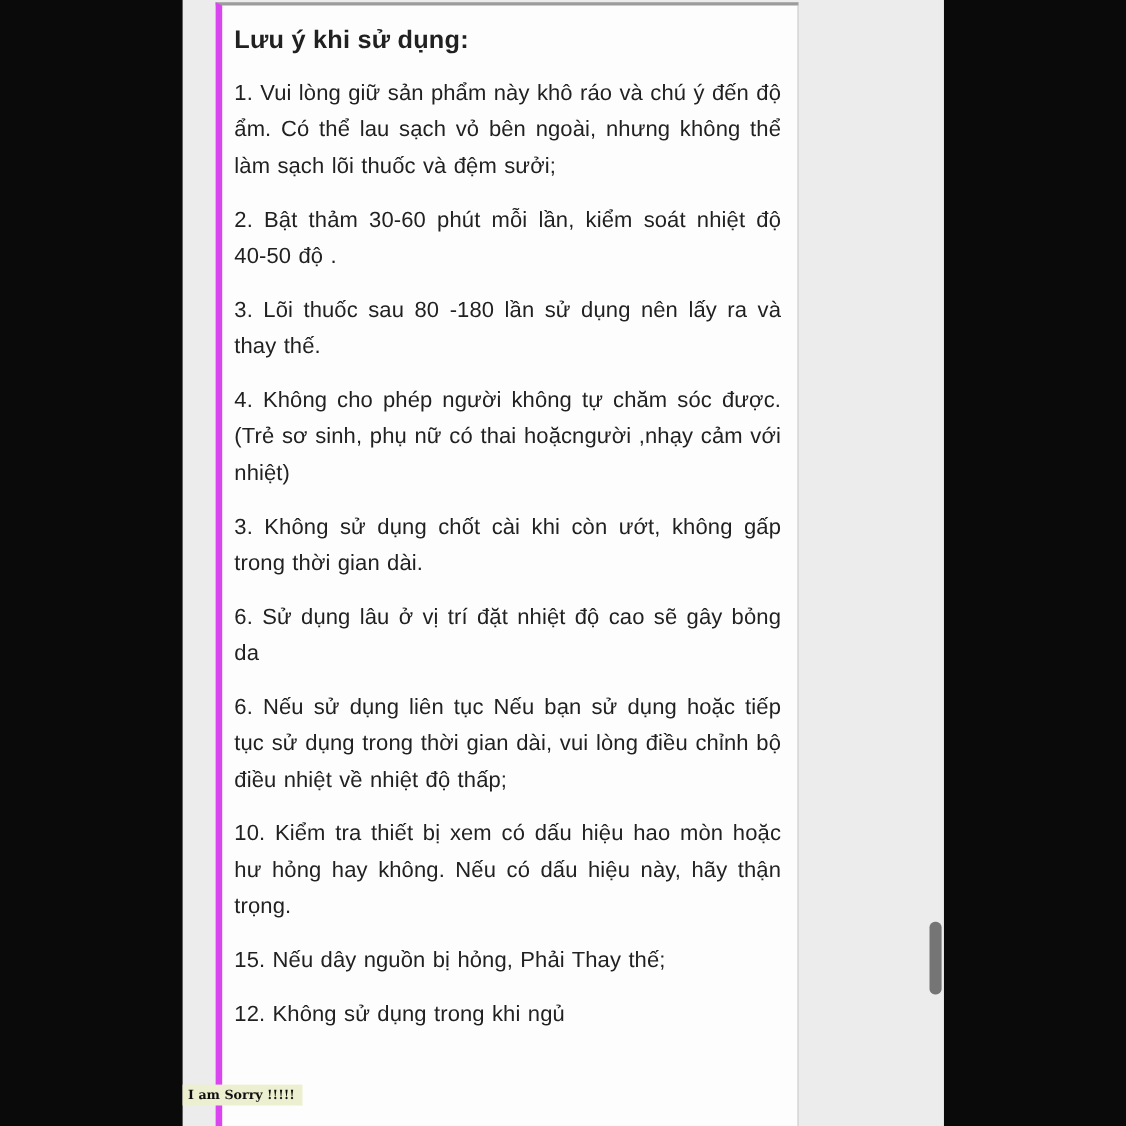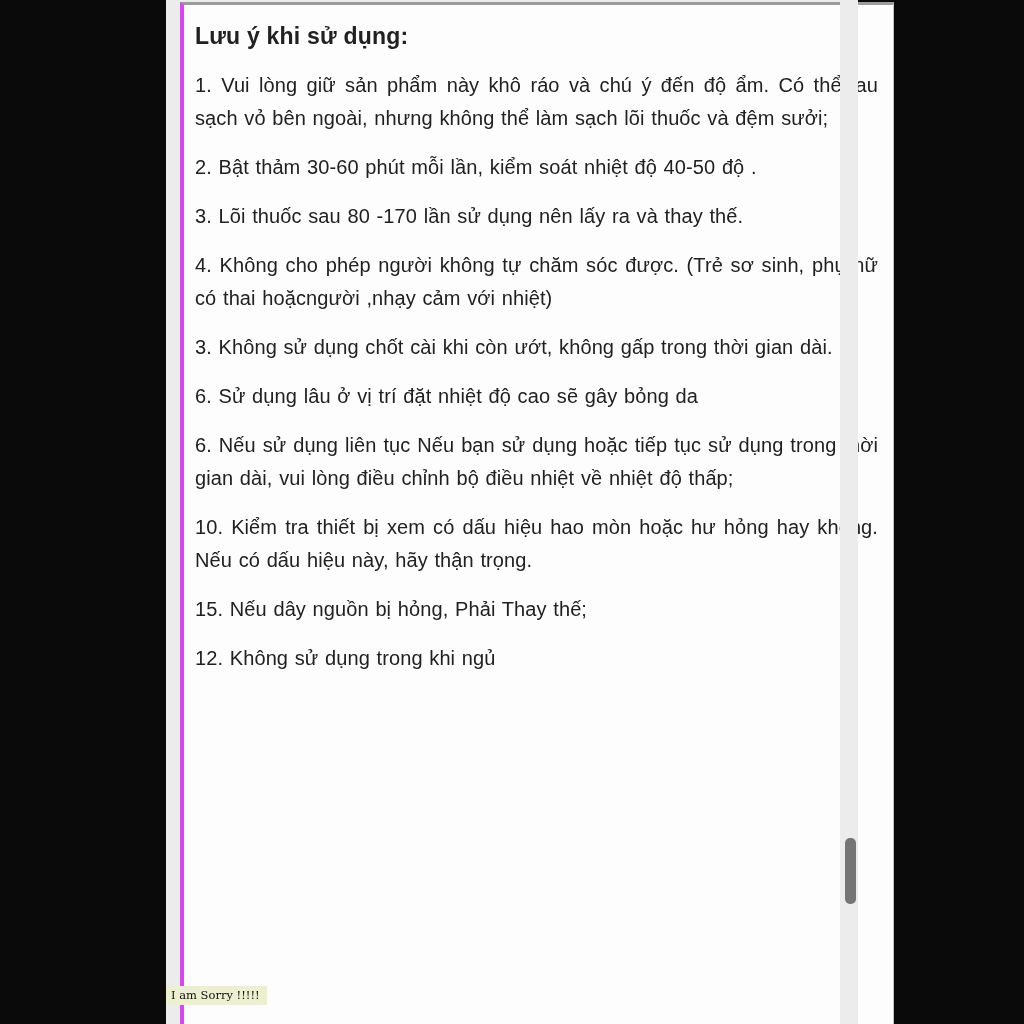--- a/index.html
+++ b/index.html
@@ -35,11 +35,11 @@
 
   .card {
     position: absolute;
-    left: 14px; top: 2px;
-    width: 714px; height: 1022px;
+    left: 30px; top: 2px;
+    width: 530px; height: 1022px;
     background: var(--content_bg);
     border-top: 3px solid var(--border_strong);
-    border-left: 4px solid #d946ef;
+    border-left: 6px solid #d946ef;
     border-right: 1px solid var(--border_soft);
     overflow: hidden;
   }

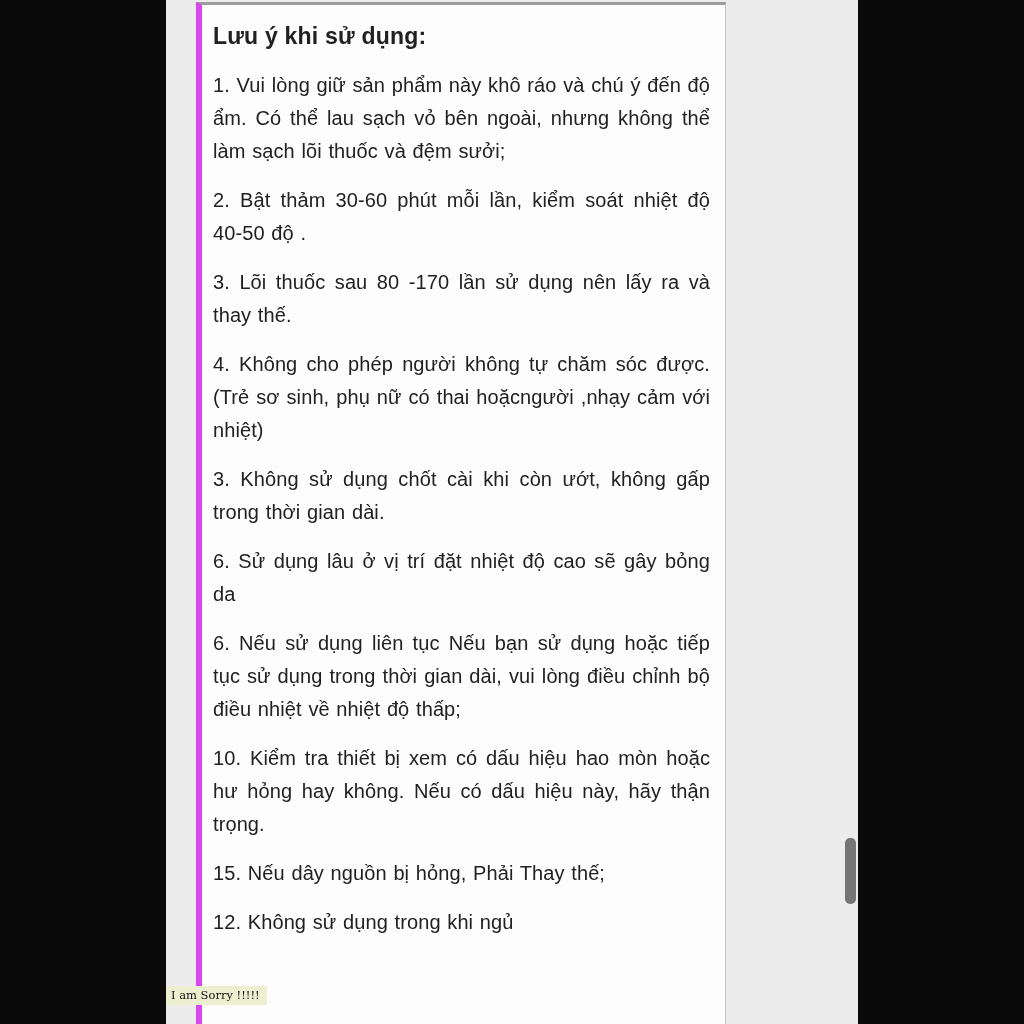--- a/index.html
+++ b/index.html
@@ -108,7 +108,7 @@
         <div class="heading">Lưu ý khi sử dụng:</div>
         <p class="para">1. Vui lòng giữ sản phẩm này khô ráo và chú ý đến độ ẩm. Có thể lau sạch vỏ bên ngoài, nhưng không thể làm sạch lõi thuốc và đệm sưởi;</p>
         <p class="para">2. Bật thảm 30-60 phút mỗi lần, kiểm soát nhiệt độ 40-50 độ .</p>
-        <p class="para">3. Lõi thuốc sau 80 -170 lần sử dụng nên lấy ra và thay thế.</p>
+        <p class="para">3. Lõi thuốc sau 80 -180 lần sử dụng nên lấy ra và thay thế.</p>
         <p class="para">4. Không cho phép người không tự chăm sóc được. (Trẻ sơ sinh, phụ nữ có thai hoặcngười ,nhạy cảm với nhiệt)</p>
         <p class="para">3. Không sử dụng chốt cài khi còn ướt, không gấp trong thời gian dài.</p>
         <p class="para">6. Sử dụng lâu ở vị trí đặt nhiệt độ cao sẽ gây bỏng da</p>

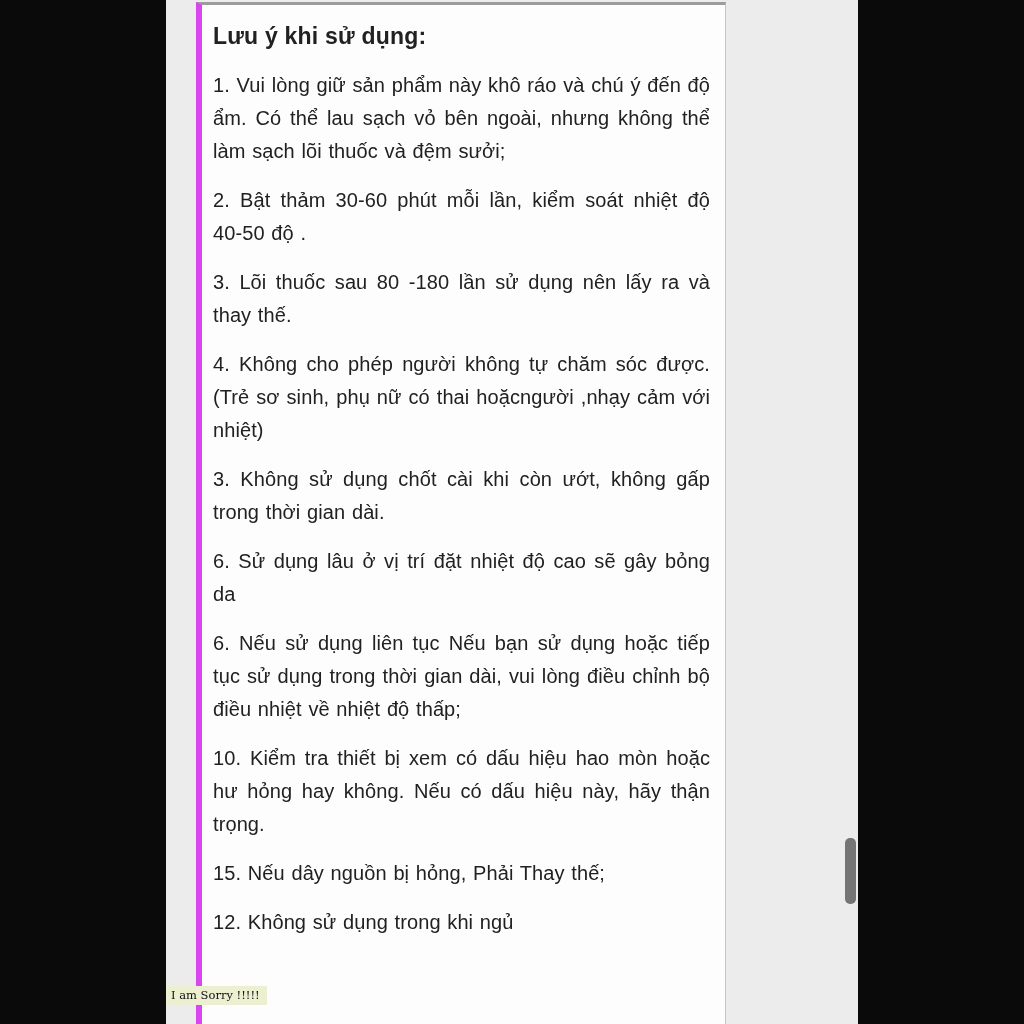--- a/index.html
+++ b/index.html
@@ -86,7 +86,7 @@
     background: var(--watermark_bg);
     color: var(--watermark_text);
     font-family: "DejaVu Serif", serif;
-    font-weight: normal;
+    font-weight: bold;
     font-size: 11.5px;
     line-height: 14px;
     white-space: nowrap;

